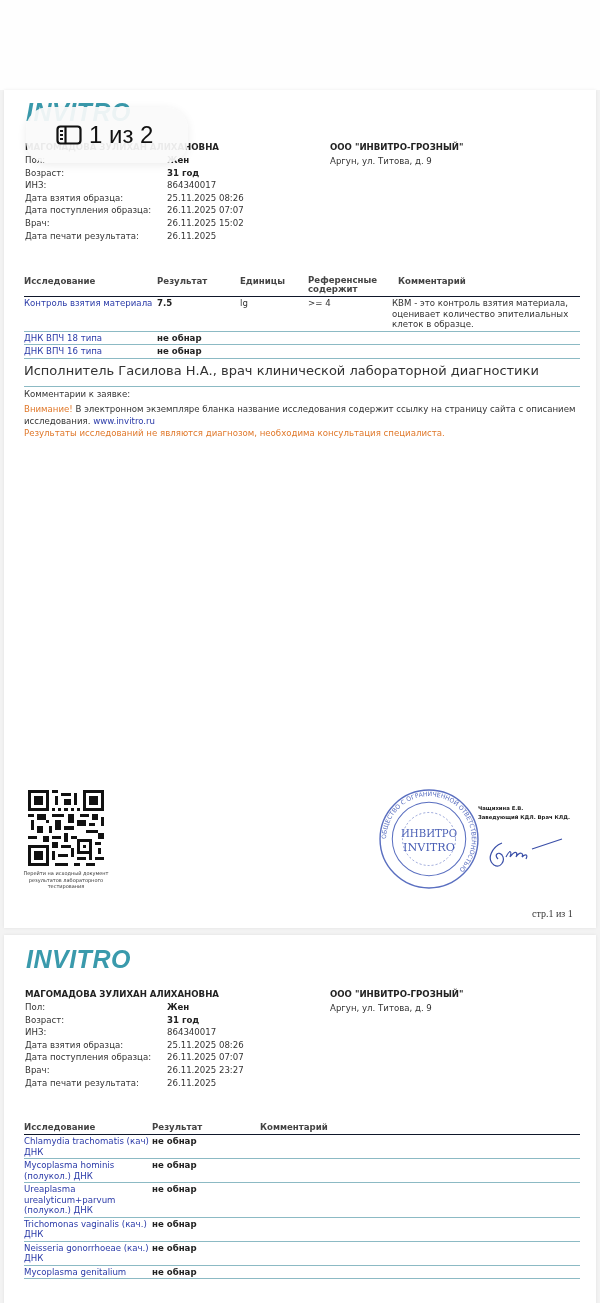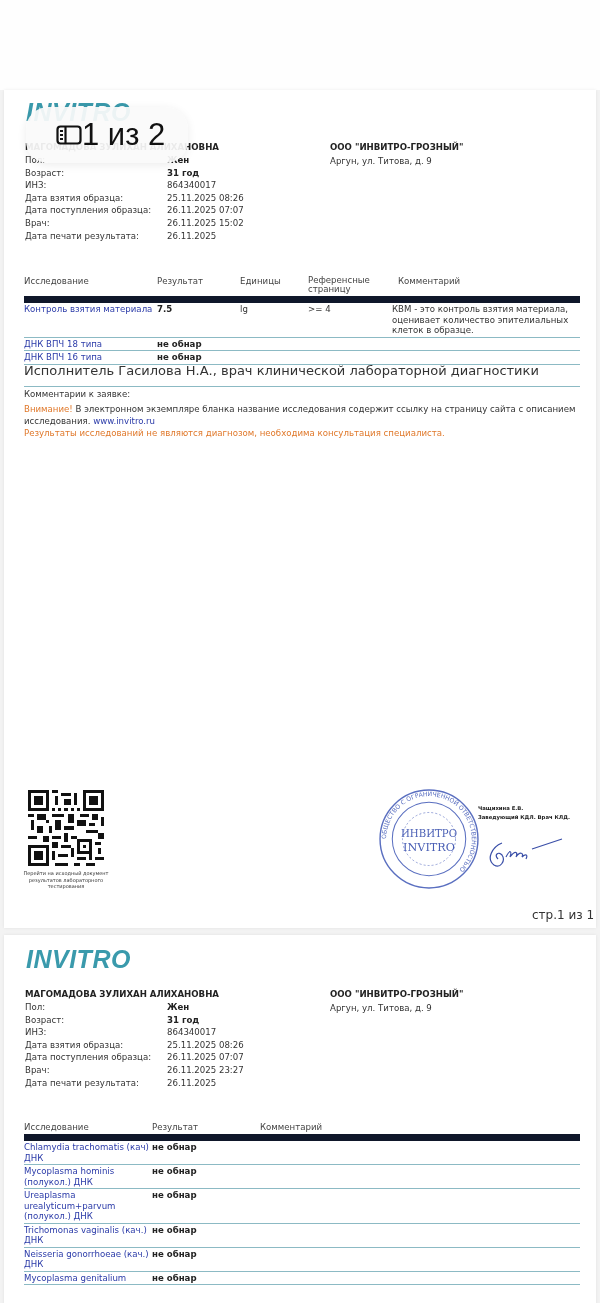--- a/index.html
+++ b/index.html
@@ -34,7 +34,7 @@
   .page-num { position:absolute; left:528px; top:818px; font-size:12px; color:#333; }
   .overlay-pill { position:absolute; left:26px; top:107px; width:162px; height:56px; border-radius:22px; background:rgba(250,250,250,0.93); box-shadow:0 2px 10px rgba(0,0,0,0.08); display:flex; align-items:center; }
   .overlay-pill .pill-icon { margin-left:30px; width:26px; height:20px; }
-  .overlay-pill .pill-text { font-family:"Liberation Sans", sans-serif; font-size:31px; color:#111; }
+  .overlay-pill .pill-text { margin-left:7px; font-family:"Liberation Sans", sans-serif; font-size:24px; color:#111; }
 </style>
 </head>
 <body>

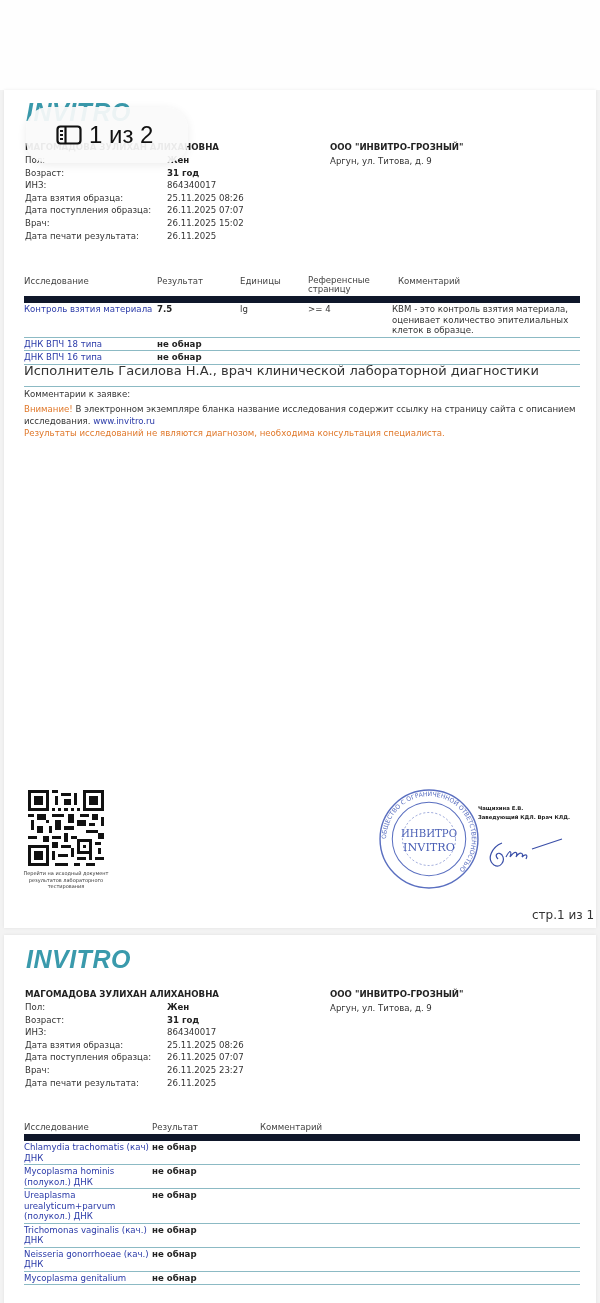--- a/index.html
+++ b/index.html
@@ -17,7 +17,7 @@
   .org { position:absolute; left:326px; font-size:8.6px; color:#333; }
   .org .org-name { font-weight:bold; color:#222; margin-bottom:4px; }
   table.res { position:absolute; left:20px; border-collapse:collapse; font-size:8.6px; color:#333; }
-  table.res th { font-weight:normal; text-align:left; vertical-align:top; padding:0 2px 2px 0; color:#444; border-bottom:7px solid #0f172a; }
+  table.res th { font-weight:bold; text-align:left; vertical-align:top; padding:0 2px 2px 0; color:#444; border-bottom:1px solid #0f172a; }
   table.res td { vertical-align:top; padding:1px 2px 1px 0; border-bottom:1px solid #8cbac4; line-height:10.5px; }
   table.res td.name { color:#2a3aa8; }
   table.res td.result { font-weight:bold; color:#222; }

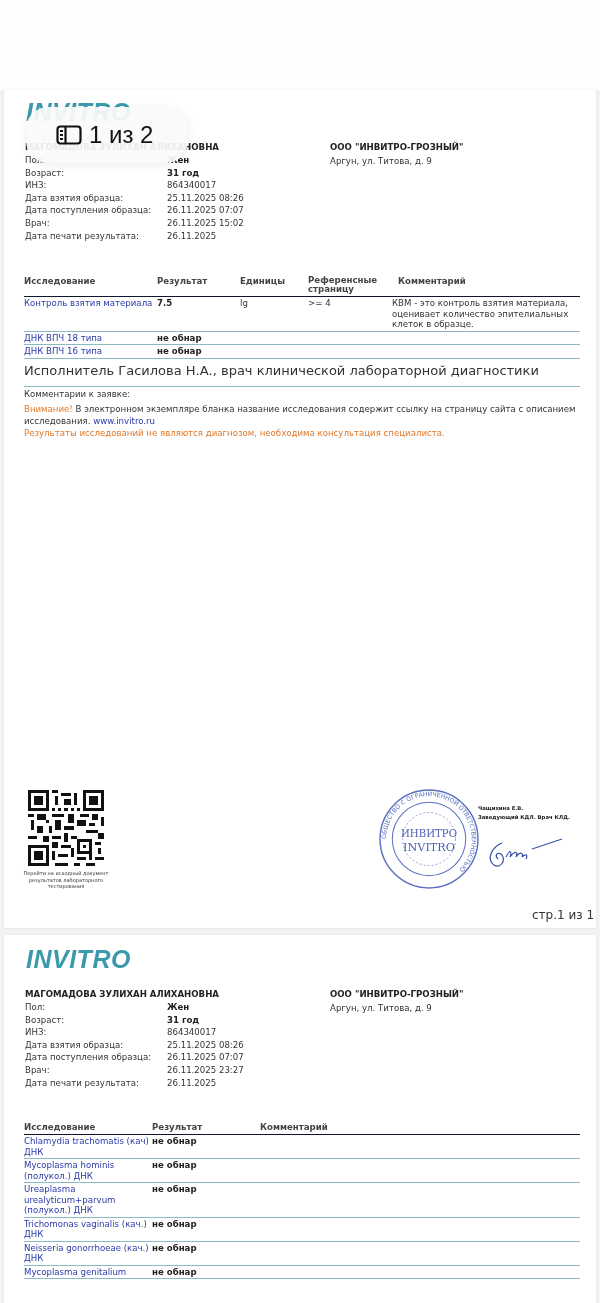--- a/index.html
+++ b/index.html
@@ -92,7 +92,7 @@
       <th>Исследование</th>
       <th>Результат</th>
       <th>Единицы</th>
-      <th style="line-height:9px;">Референсные страницу</th>
+      <th style="line-height:9px;">Референсные содержит</th>
       <th style="padding-left:6px;">Комментарий</th>
     </tr>
     <tr>

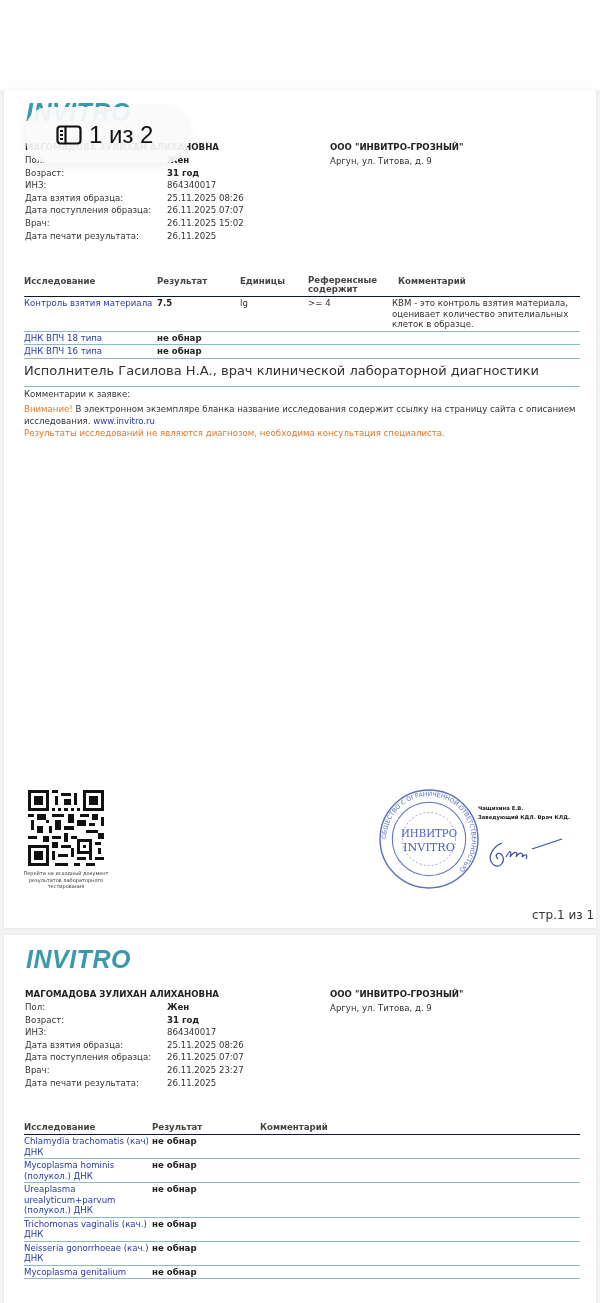--- a/index.html
+++ b/index.html
@@ -31,7 +31,7 @@
   .stamp { position:absolute; left:374px; top:698px; width:102px; height:102px; }
   .signer { position:absolute; left:474px; top:714px; font-size:5.3px; font-weight:bold; color:#222; line-height:9px; }
   .signature { position:absolute; left:478px; top:735px; width:90px; height:50px; }
-  .page-num { position:absolute; left:528px; top:818px; font-size:12px; color:#333; }
+  .page-num { position:absolute; left:528px; top:818px; font-size:10px; color:#333;font-family:Liberation Serif, serif; }
   .overlay-pill { position:absolute; left:26px; top:107px; width:162px; height:56px; border-radius:22px; background:rgba(250,250,250,0.93); box-shadow:0 2px 10px rgba(0,0,0,0.08); display:flex; align-items:center; }
   .overlay-pill .pill-icon { margin-left:30px; width:26px; height:20px; }
   .overlay-pill .pill-text { margin-left:7px; font-family:"Liberation Sans", sans-serif; font-size:24px; color:#111; }

